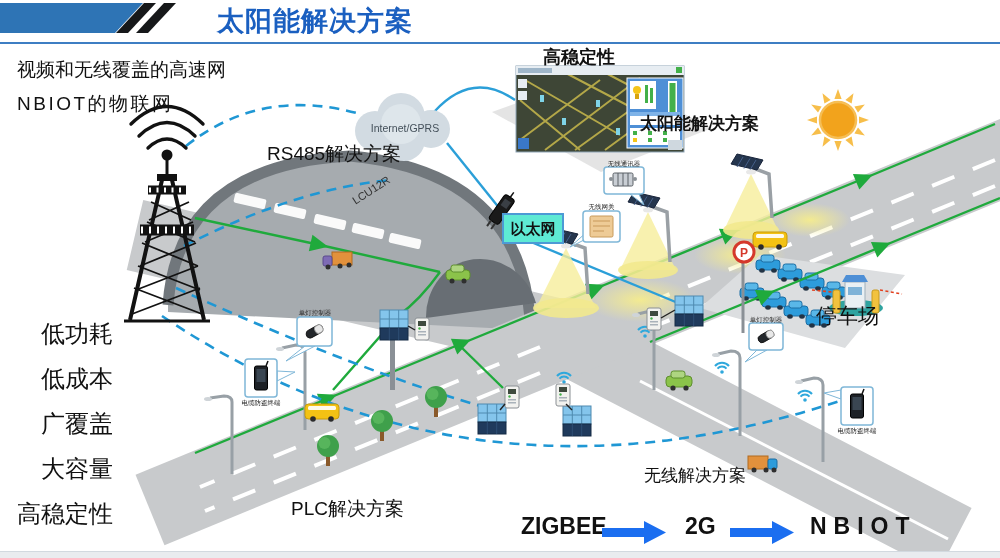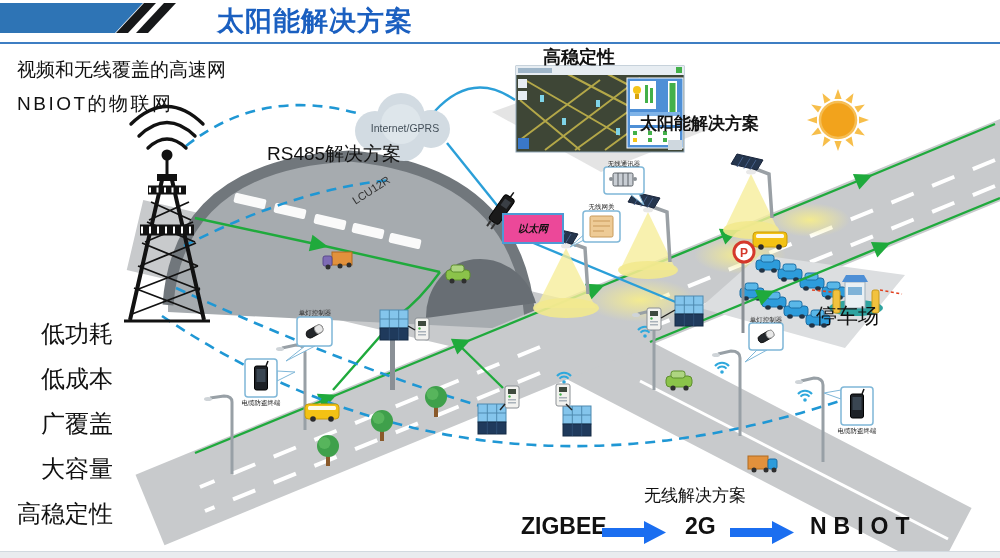--- a/index.html
+++ b/index.html
@@ -17,8 +17,8 @@
   .t-lcu{left:350px;top:184px;font-size:11px;color:#333;transform:rotate(-33deg);}
   .t-cloud{left:362px;top:122px;width:86px;text-align:center;font-size:10.5px;color:#44505a;}
   .t-monitor{left:543px;top:45px;font-size:18px;font-weight:600;}
-  .eth-box{left:502px;top:213px;width:58px;height:27px;border:2px solid #4D9AD5;background:#ec4899;
-           font-size:10px;font-weight:600;text-align:center;line-height:27px;font-style:italic;}
+  .eth-box{left:502px;top:213px;width:58px;height:27px;border:2px solid #4D9AD5;background:#5eead4;
+           font-size:15px;font-weight:600;text-align:center;line-height:27px;}
   .t-solar{left:640px;top:112px;font-size:17px;font-weight:700;}
   .t-park{left:816px;top:302px;font-size:21px;font-weight:400;}
   .t-plc{left:291px;top:496px;font-size:19px;font-weight:500;}

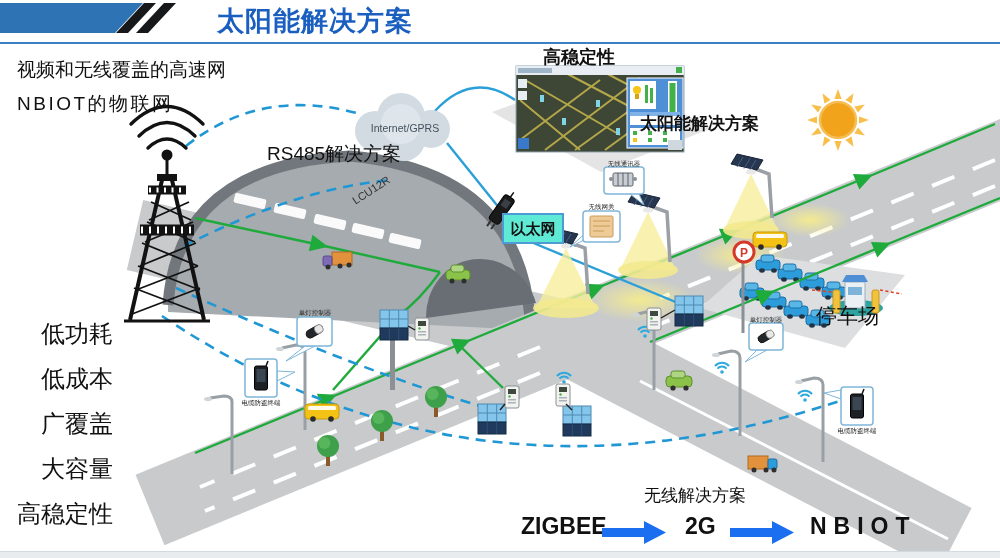--- a/index.html
+++ b/index.html
@@ -22,7 +22,7 @@
   .t-solar{left:640px;top:112px;font-size:17px;font-weight:700;}
   .t-park{left:816px;top:302px;font-size:21px;font-weight:400;}
   .t-plc{left:291px;top:496px;font-size:19px;font-weight:500;}
-  .t-wless{left:644px;top:484px;font-size:17px;font-weight:500;text-align:center;}
+  .t-wless{left:644px;top:464px;font-size:17px;font-weight:500;text-align:center;}
   .t-z1{left:521px;top:513px;font-size:23px;font-weight:bold;}
   .t-z2{left:685px;top:513px;font-size:23px;font-weight:bold;}
   .t-z3{left:810px;top:513px;font-size:23px;font-weight:bold;letter-spacing:7px;}

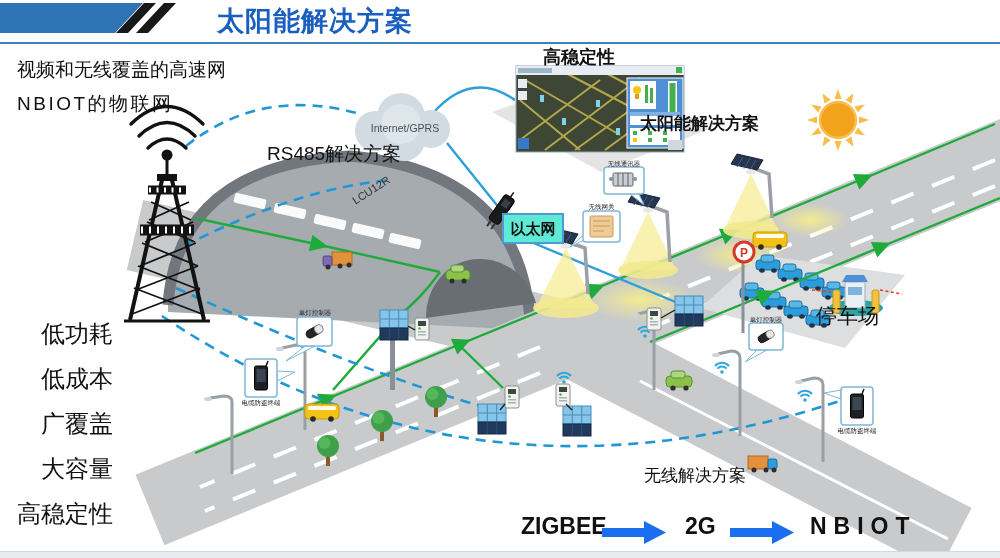--- a/index.html
+++ b/index.html
@@ -432,6 +432,7 @@
   <div class="lbl eth-box">以太网</div>
   <div class="lbl t-solar">太阳能解决方案</div>
   <div class="lbl t-park">停车场</div>
+  <div class="lbl t-plc">PLC解决方案</div>
   <div class="lbl t-wless">无线解决方案</div>
 
   <div class="lbl tiny t-wcomm">无线通讯器</div>

